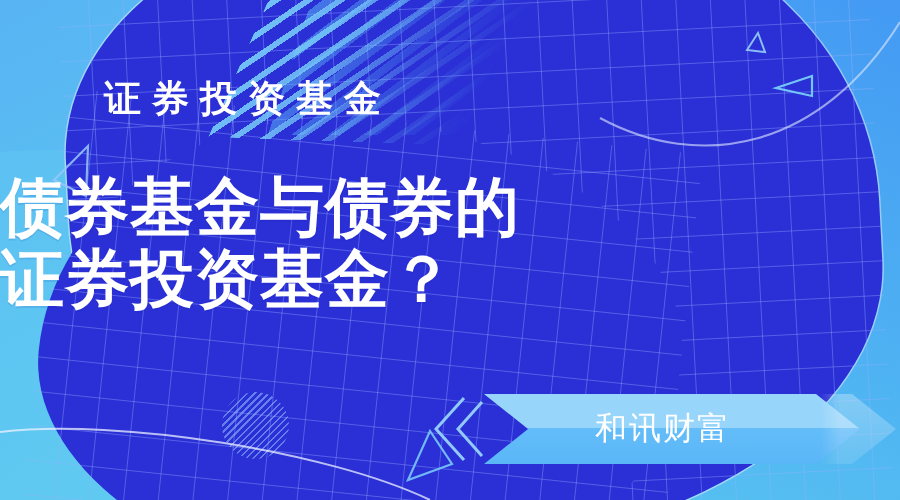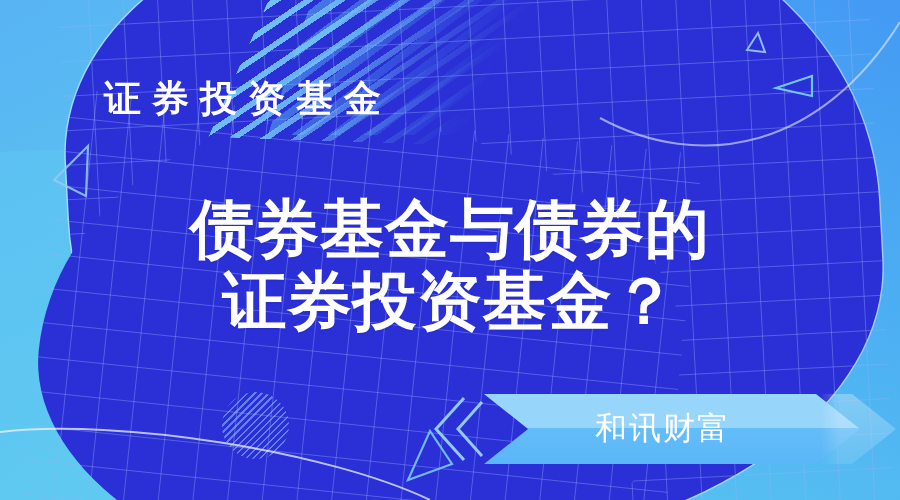--- a/index.html
+++ b/index.html
@@ -102,8 +102,8 @@
     font-family:"DejaVu Sans","Liberation Sans",sans-serif;
   }
   .title{
-    position:absolute;left:0;right:0;top:194px;
-    text-align:center;color:#ffffff;
+    position:absolute;left:0;right:0;top:172px;
+    text-align:left;color:#ffffff;
     font-size:64px;font-weight:700;line-height:1.12;
     letter-spacing:1px;
     font-family:"DejaVu Sans","Liberation Sans",sans-serif;

